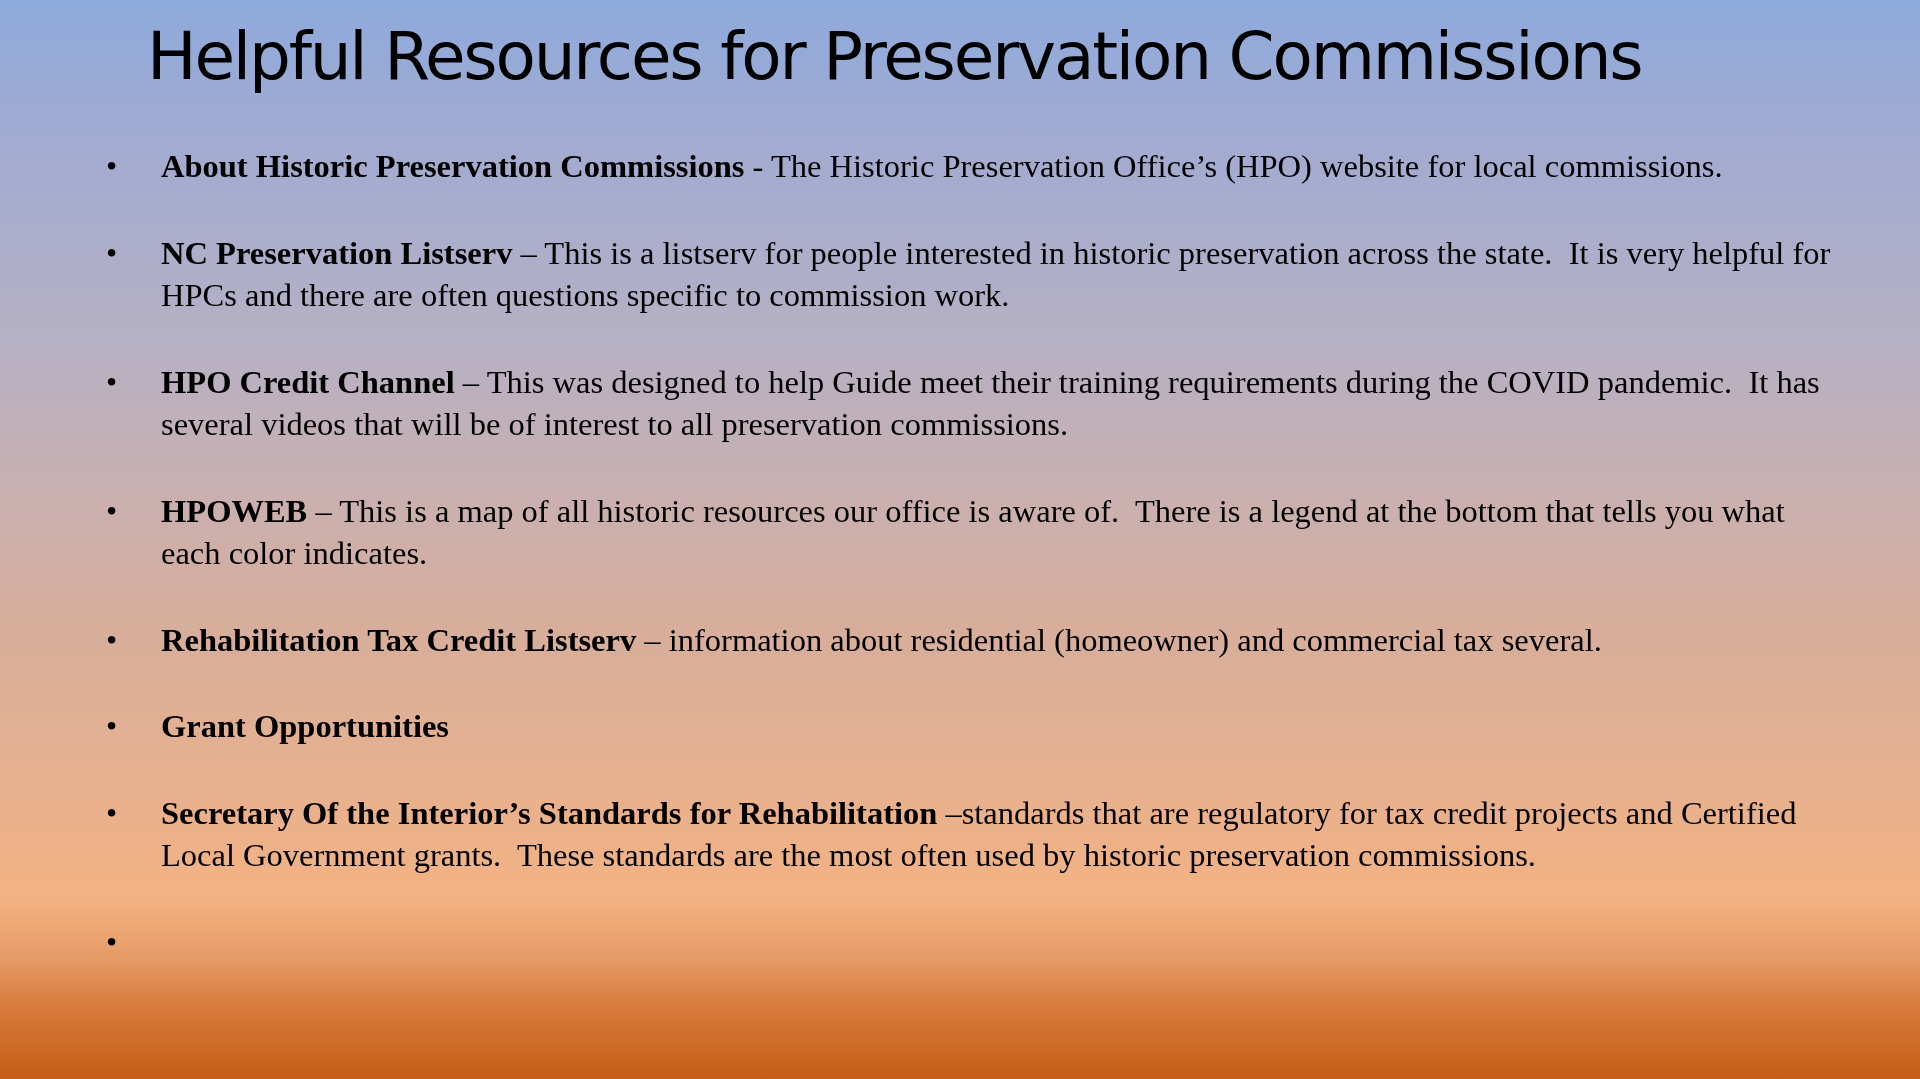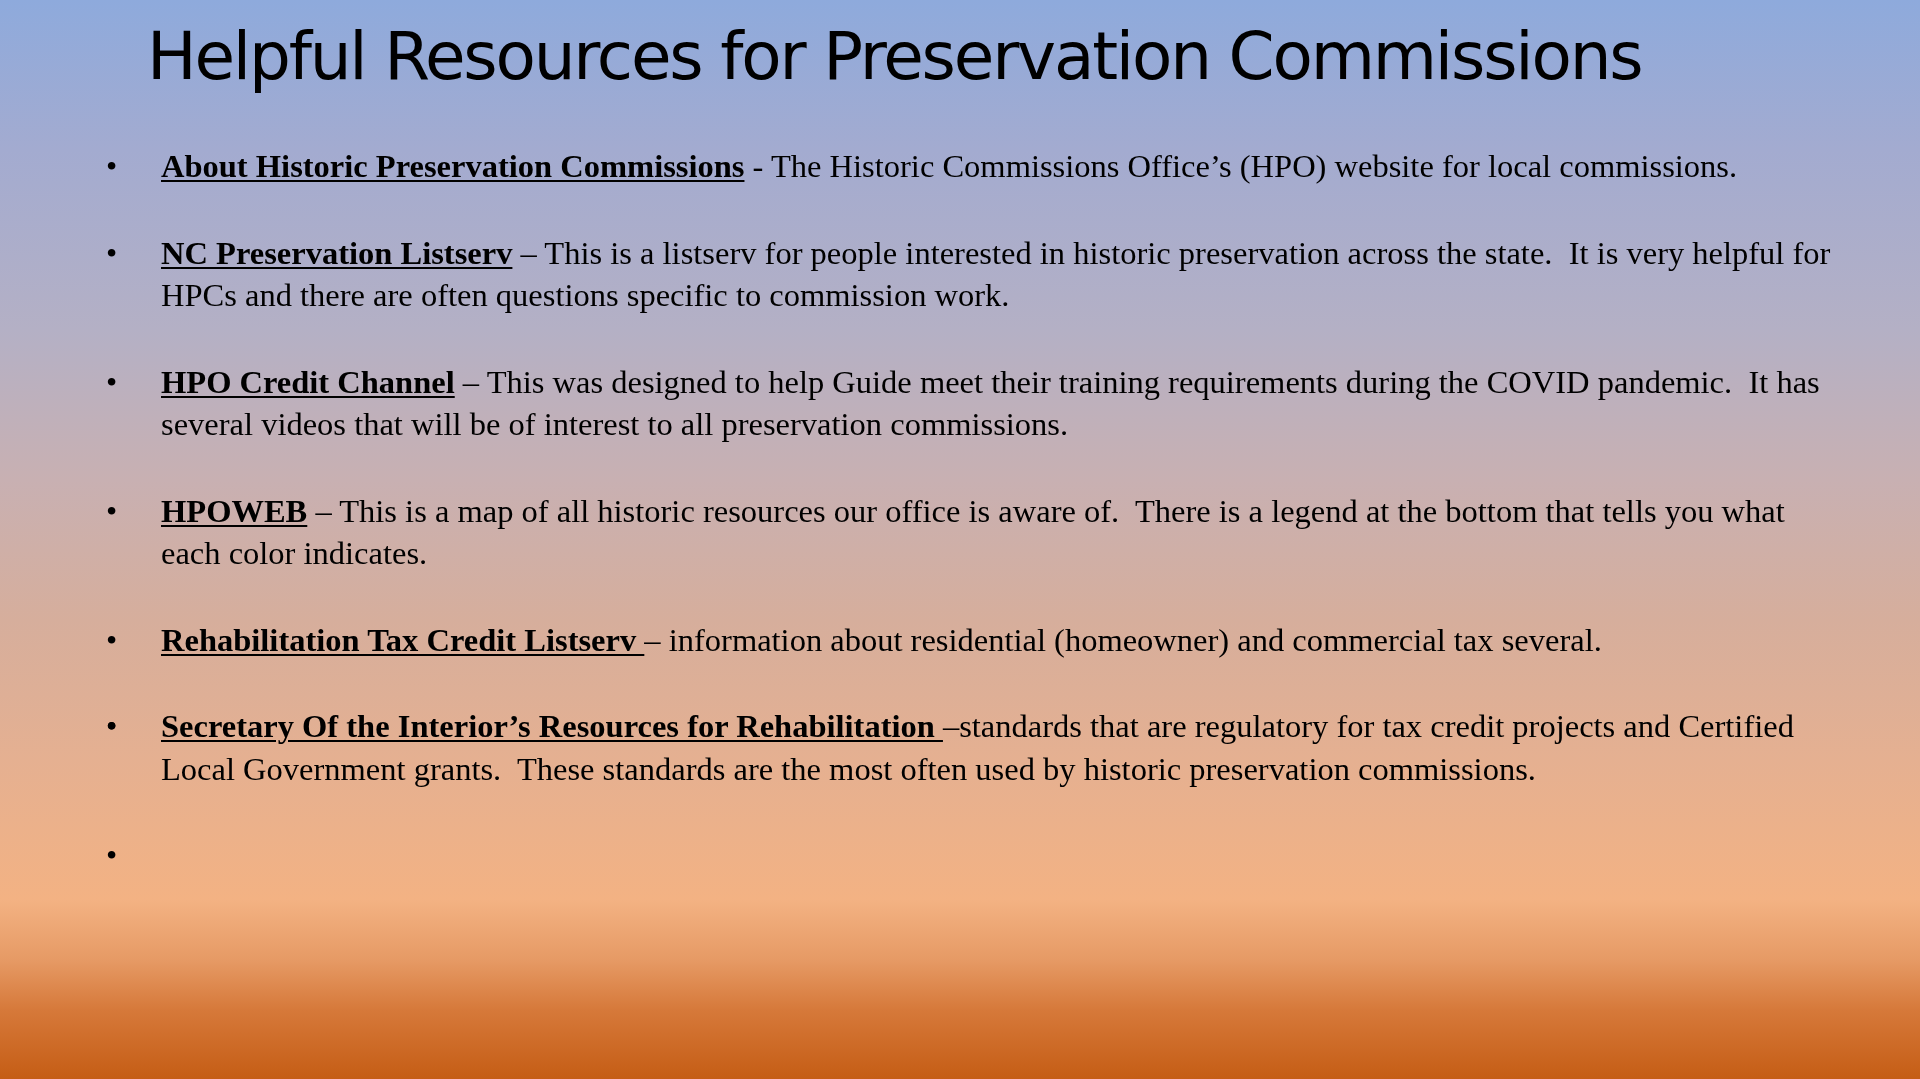--- a/index.html
+++ b/index.html
@@ -70,7 +70,6 @@
     }
     .link {
       font-weight: bold;
-      text-decoration: underline;
       text-decoration-thickness: 2px;
       text-underline-offset: 3px;
       color: #000;

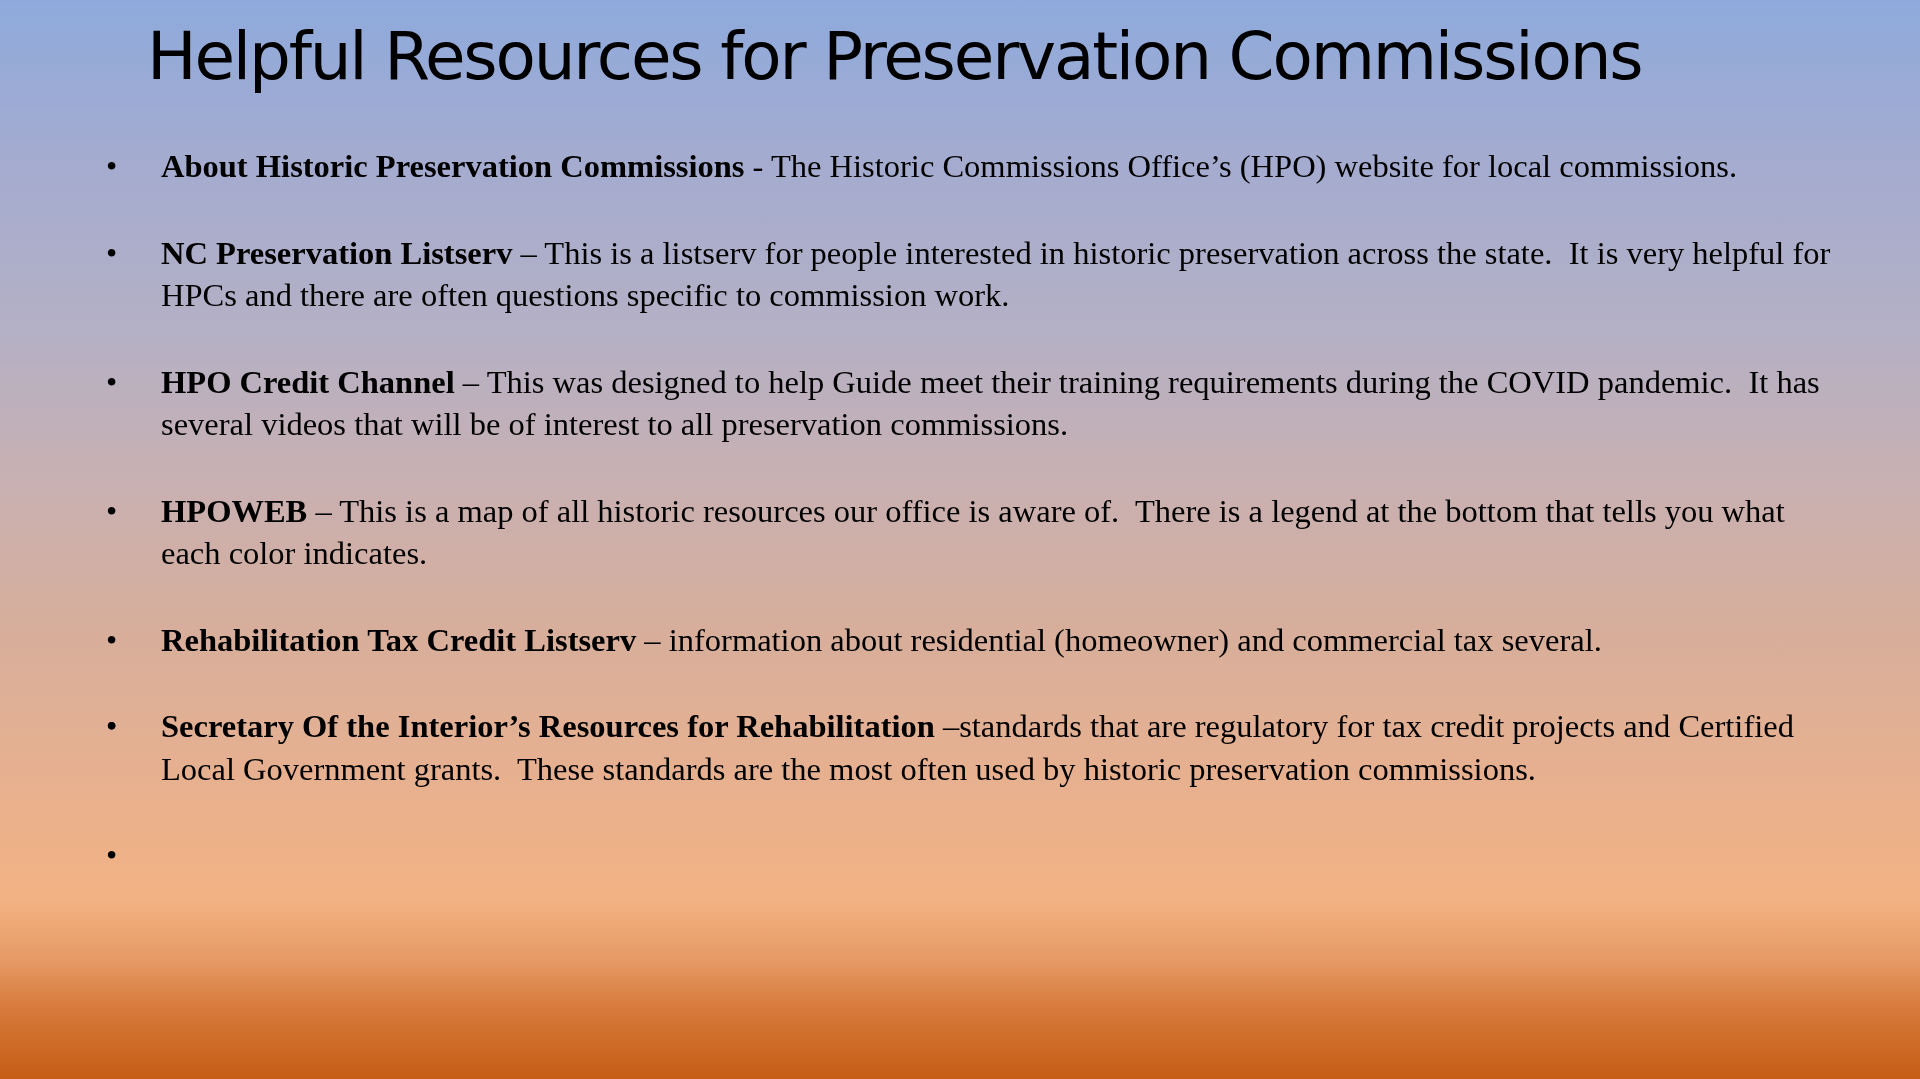--- a/index.html
+++ b/index.html
@@ -89,7 +89,7 @@
   <ul class="list">
     <li class="item">
       <span class="bullet">•</span>
-      <a class="link">About Historic Preservation Commissions</a><span class="desc"> - The Historic Commissions Office’s (HPO) website for local commissions.</span>
+      <a class="link">About Historic Preservation Commissions</a><span class="desc"> - The Historic Preservation Office’s (HPO) website for local commissions.</span>
     </li>
     <li class="item">
       <span class="bullet">•</span>

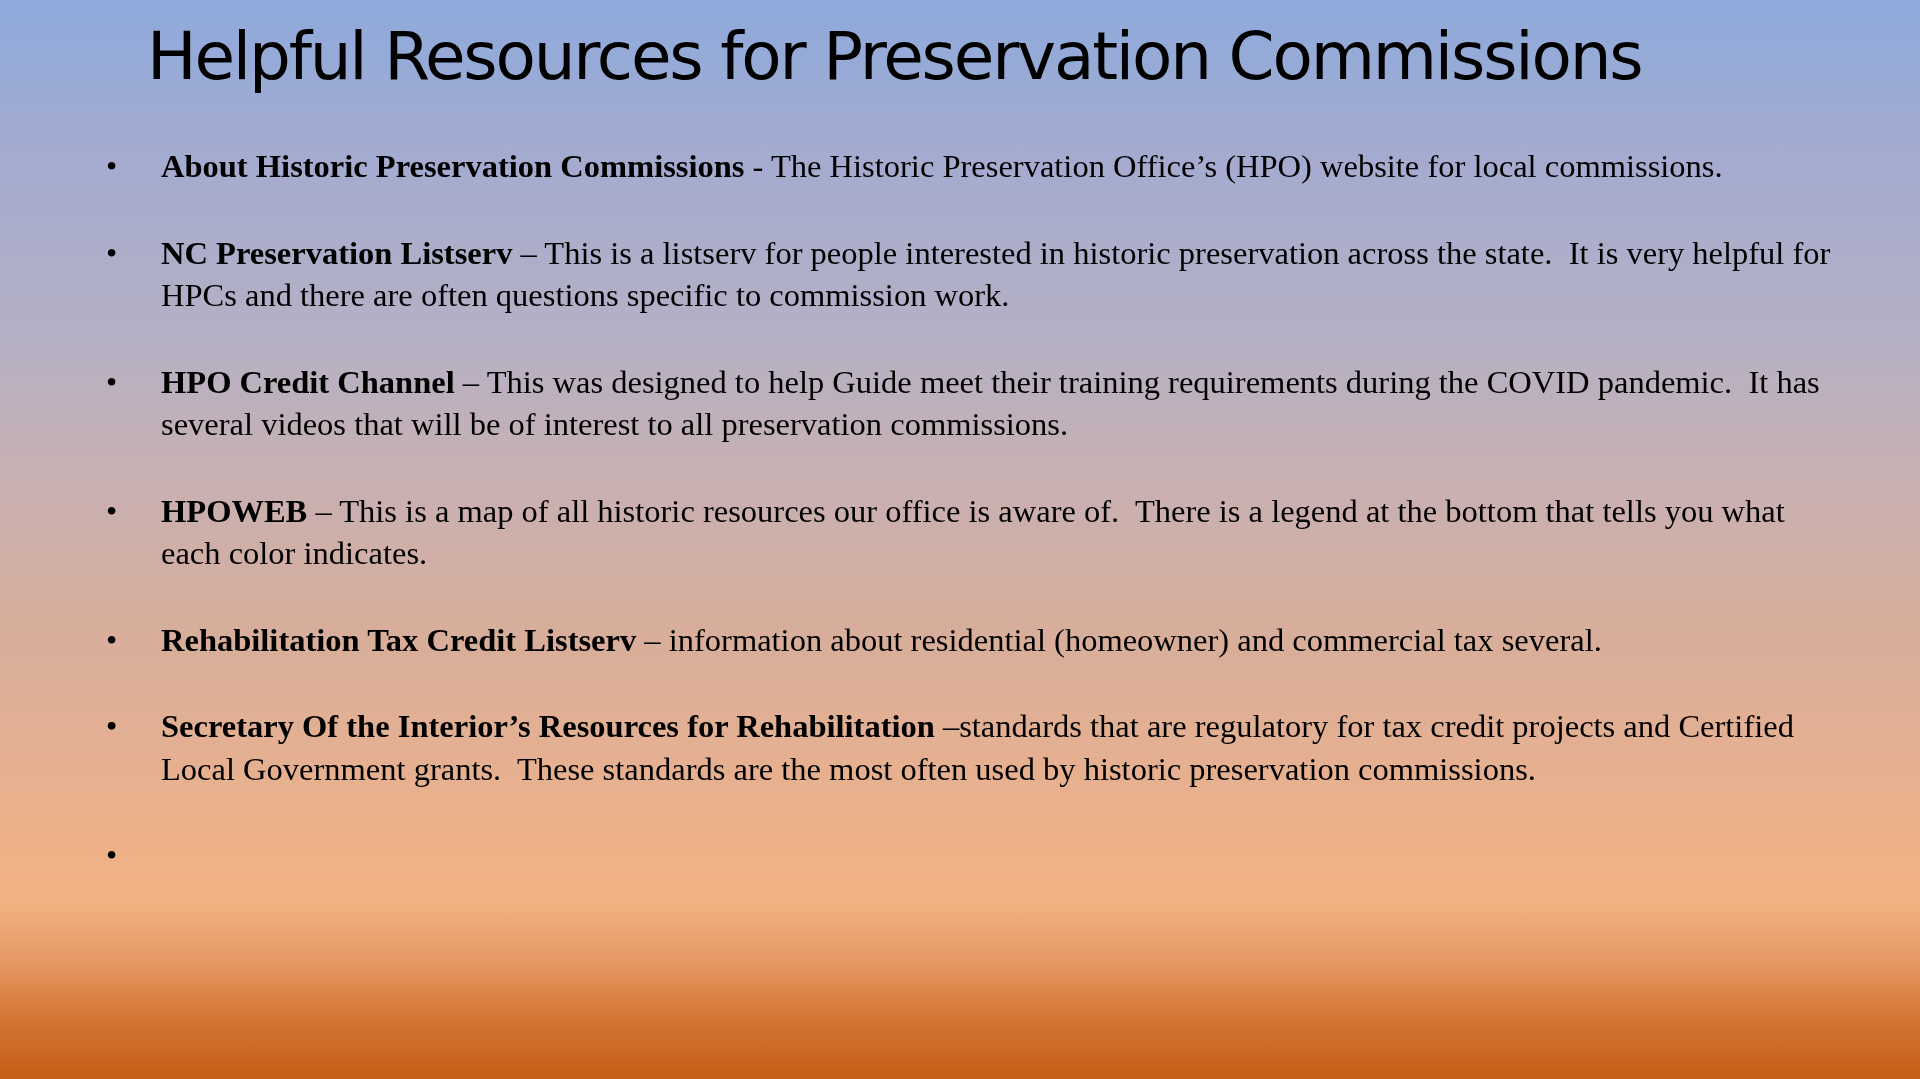--- a/index.html
+++ b/index.html
@@ -109,7 +109,7 @@
     </li>
     <li class="item">
       <span class="bullet">•</span>
-      <span class="desc"></span>
+      <a class="link">Grant Opportunities</a><span class="desc"></span>
     </li>
     <li class="item">
       <span class="bullet">•</span>

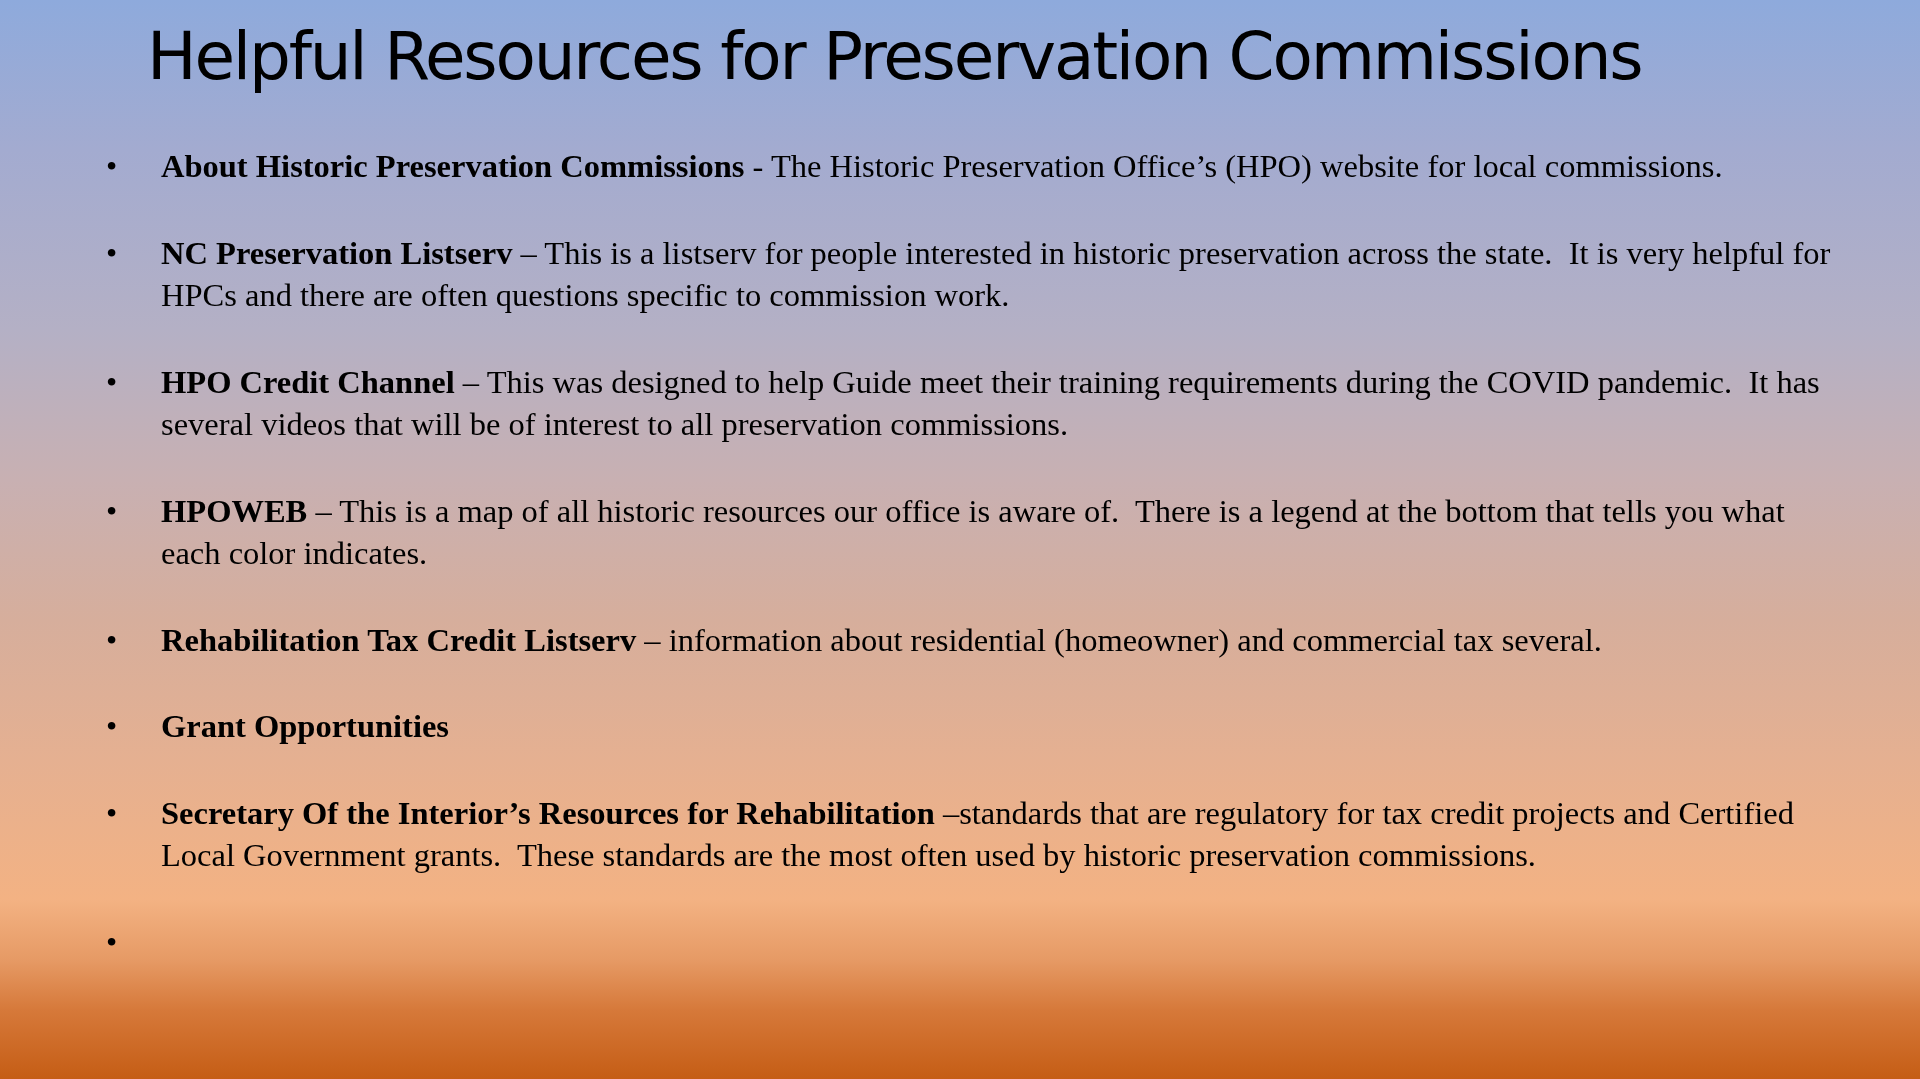--- a/index.html
+++ b/index.html
@@ -113,7 +113,7 @@
     </li>
     <li class="item">
       <span class="bullet">•</span>
-      <a class="link">Secretary Of the Interior’s Resources for Rehabilitation </a><span class="desc">–standards that are regulatory for tax credit projects and Certified Local Government grants.  These standards are the most often used by historic preservation commissions.</span>
+      <a class="link">Secretary Of the Interior’s Standards for Rehabilitation </a><span class="desc">–standards that are regulatory for tax credit projects and Certified Local Government grants.  These standards are the most often used by historic preservation commissions.</span>
     </li>
     <li class="item">
       <span class="bullet">•</span>

